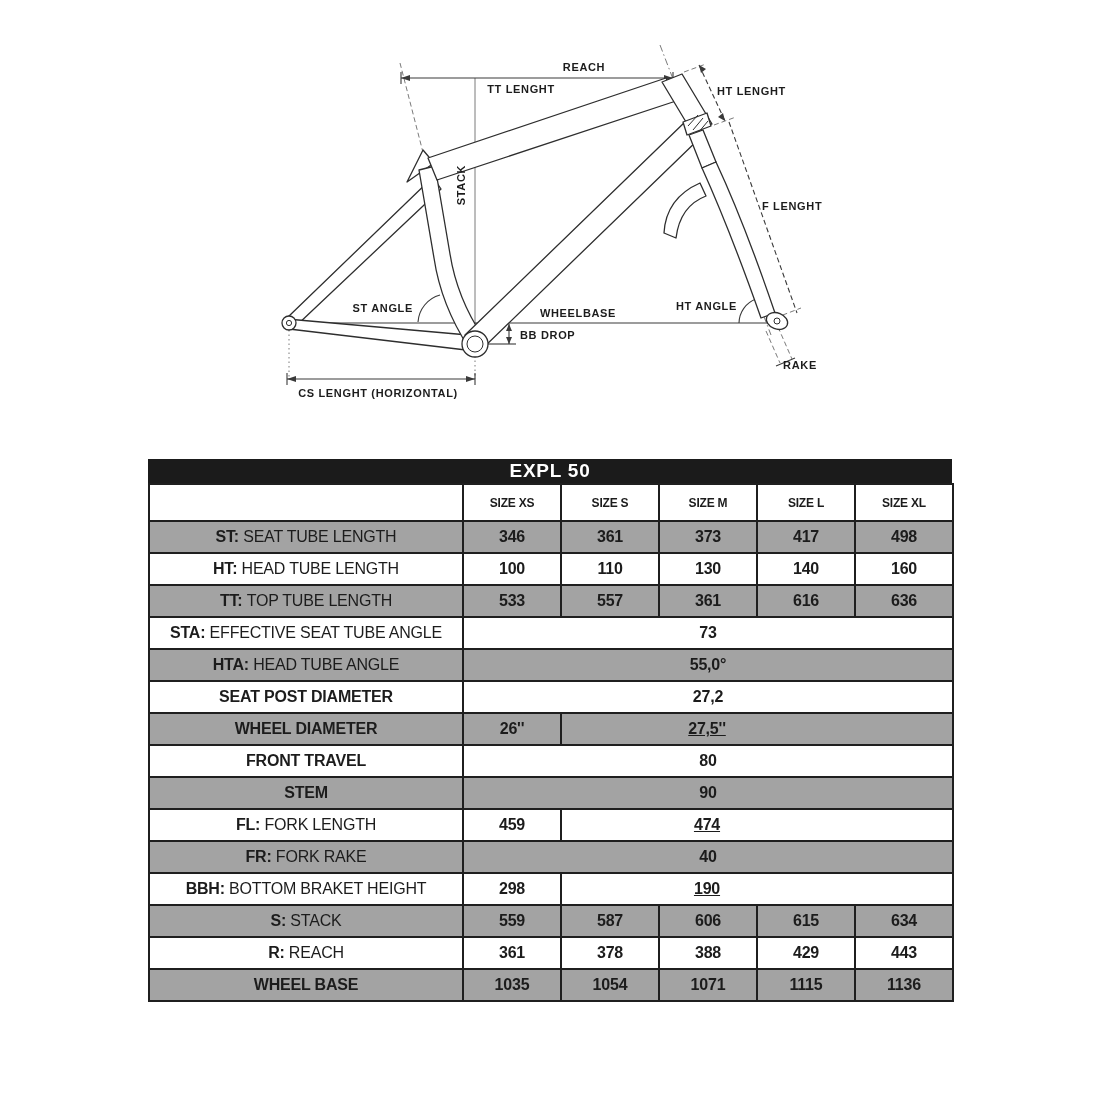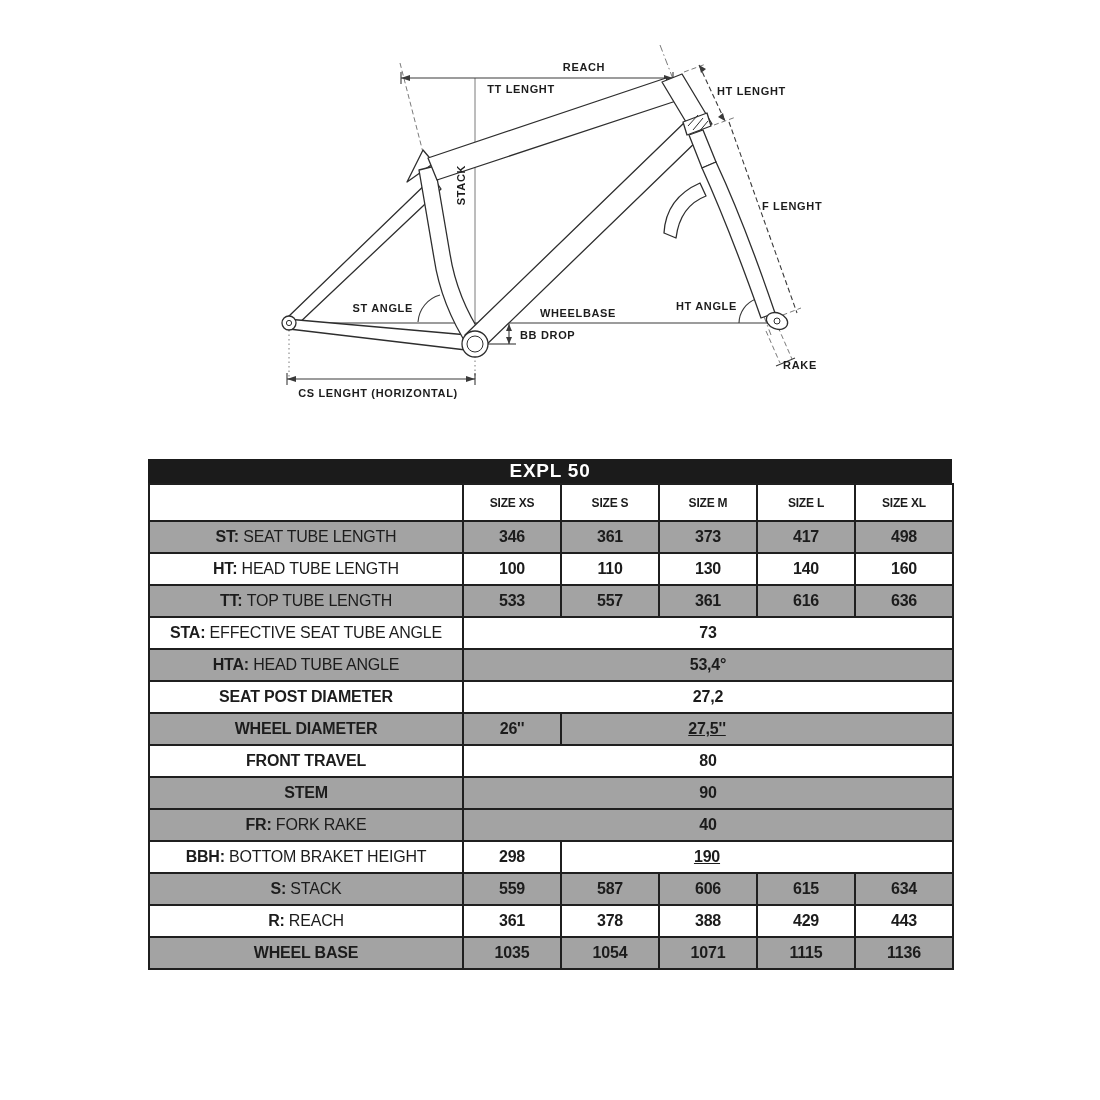--- a/index.html
+++ b/index.html
@@ -177,7 +177,7 @@
           </tr>
           <tr class="shaded">
             <td class="labelcell"><span class="prefix">HTA: </span><span class="lbl">HEAD TUBE ANGLE</span></td>
-            <td colspan="5">53,4°</td>
+            <td colspan="5">55,0°</td>
           </tr>
           <tr>
             <td class="labelcell"><span class="lbl allbold">SEAT POST DIAMETER</span></td>

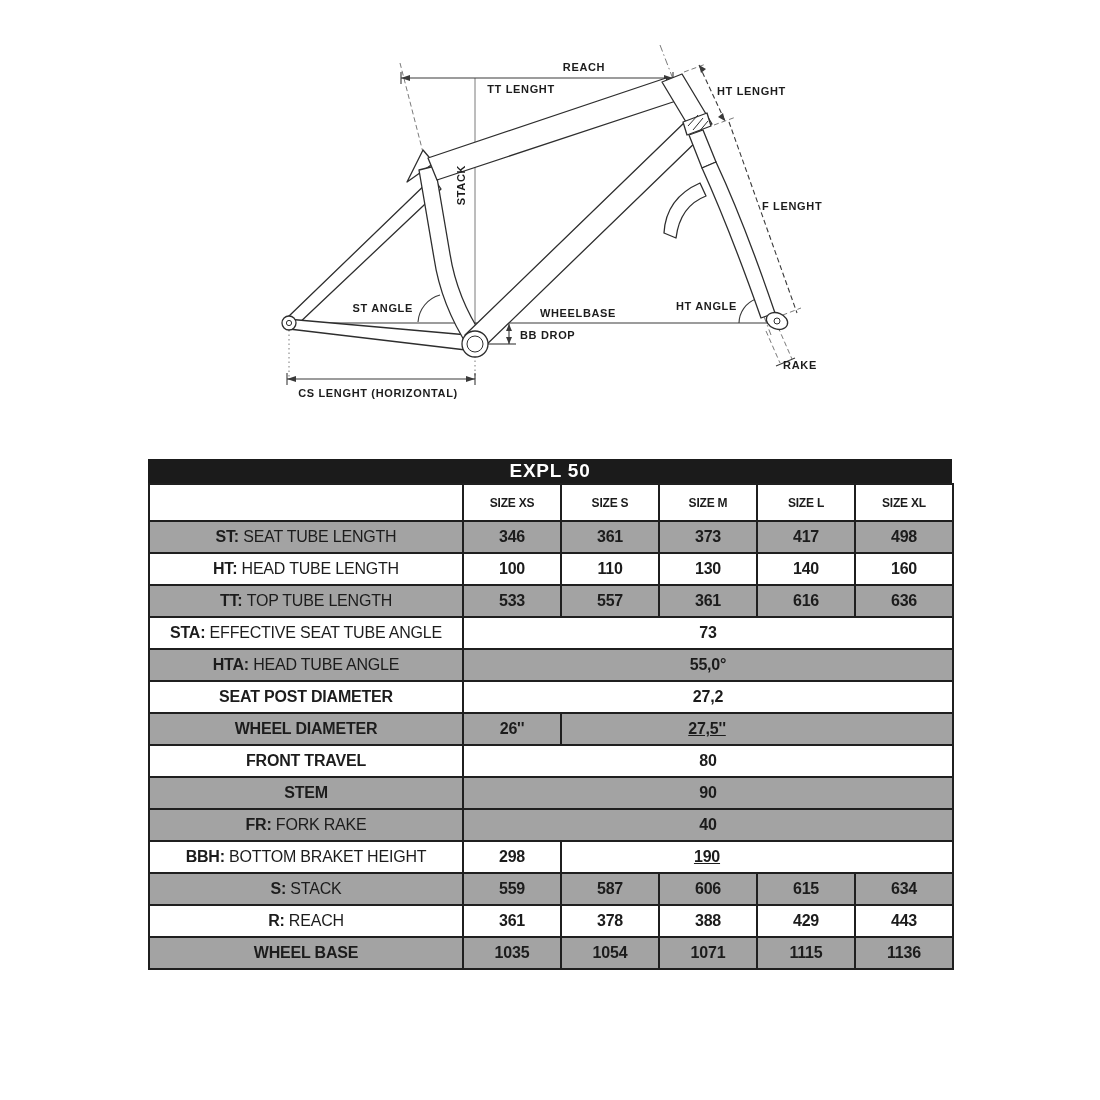--- a/index.html
+++ b/index.html
@@ -196,6 +196,11 @@
             <td class="labelcell"><span class="lbl allbold">STEM</span></td>
             <td colspan="5">90</td>
           </tr>
+          <tr>
+            <td class="labelcell"><span class="prefix">FL: </span><span class="lbl">FORK LENGTH</span></td>
+            <td>459</td>
+            <td colspan="4" class="shift"><span>474</span></td>
+          </tr>
           <tr class="shaded">
             <td class="labelcell"><span class="prefix">FR: </span><span class="lbl">FORK RAKE</span></td>
             <td colspan="5">40</td>

